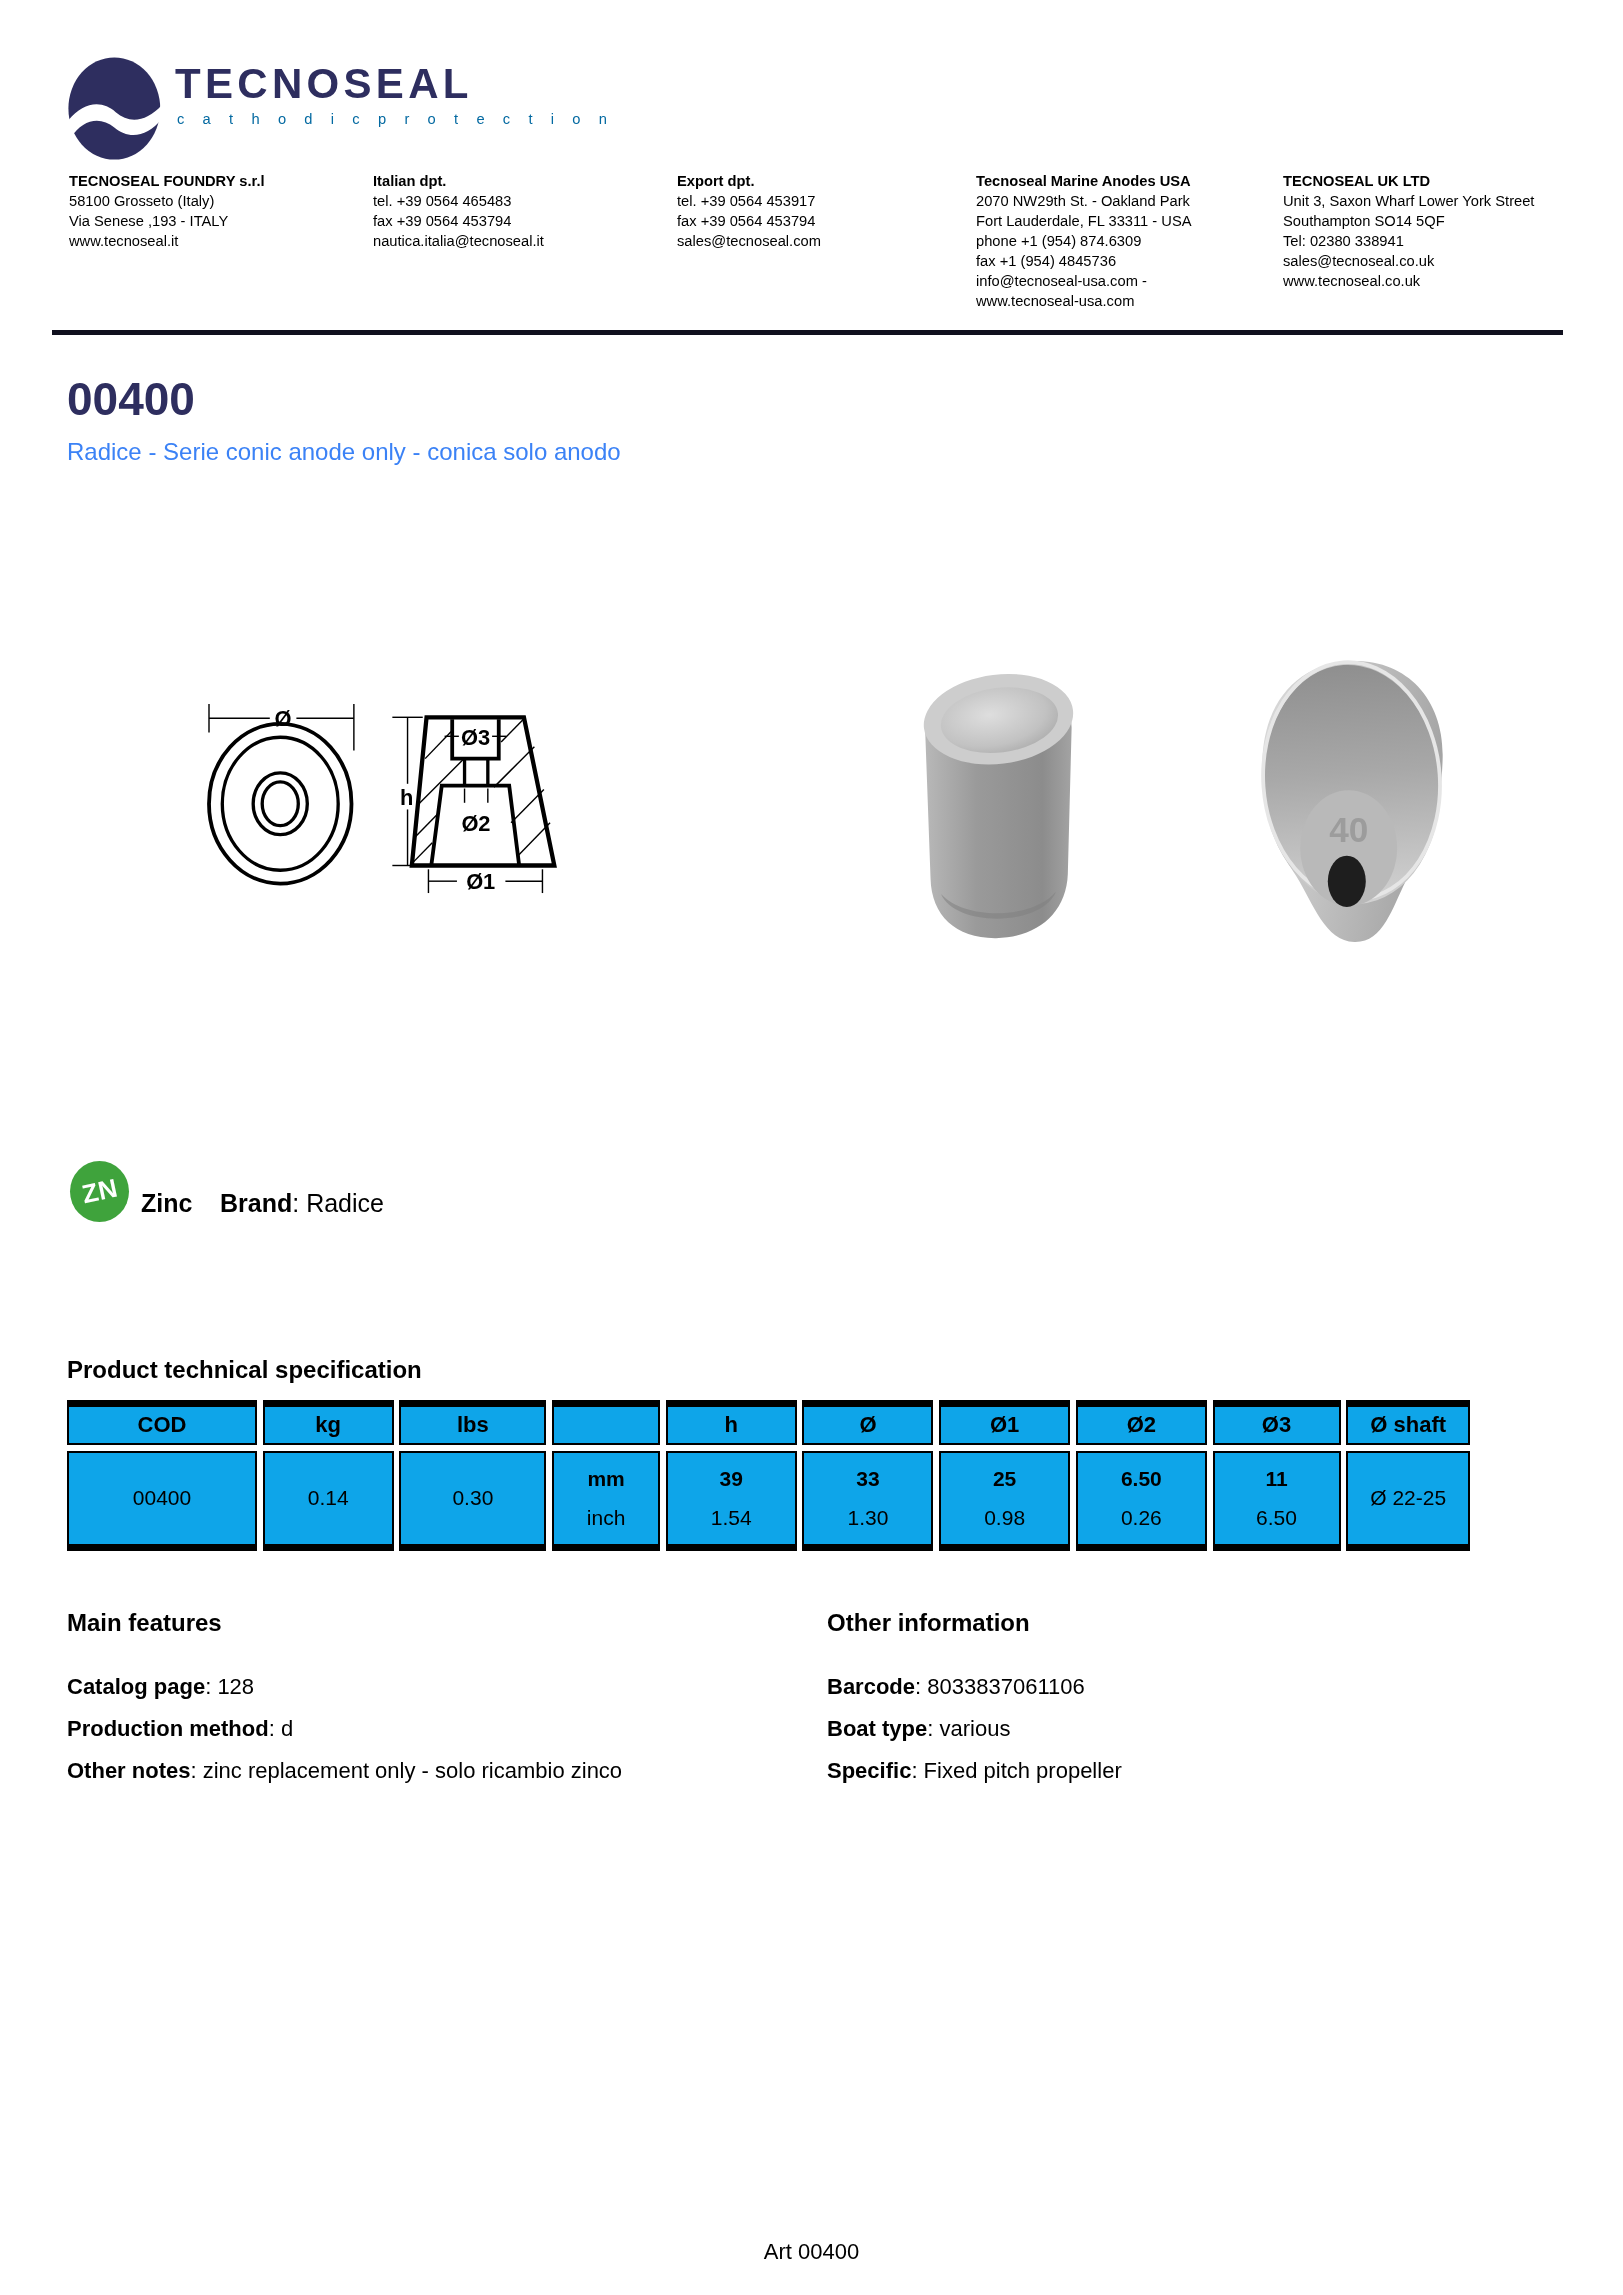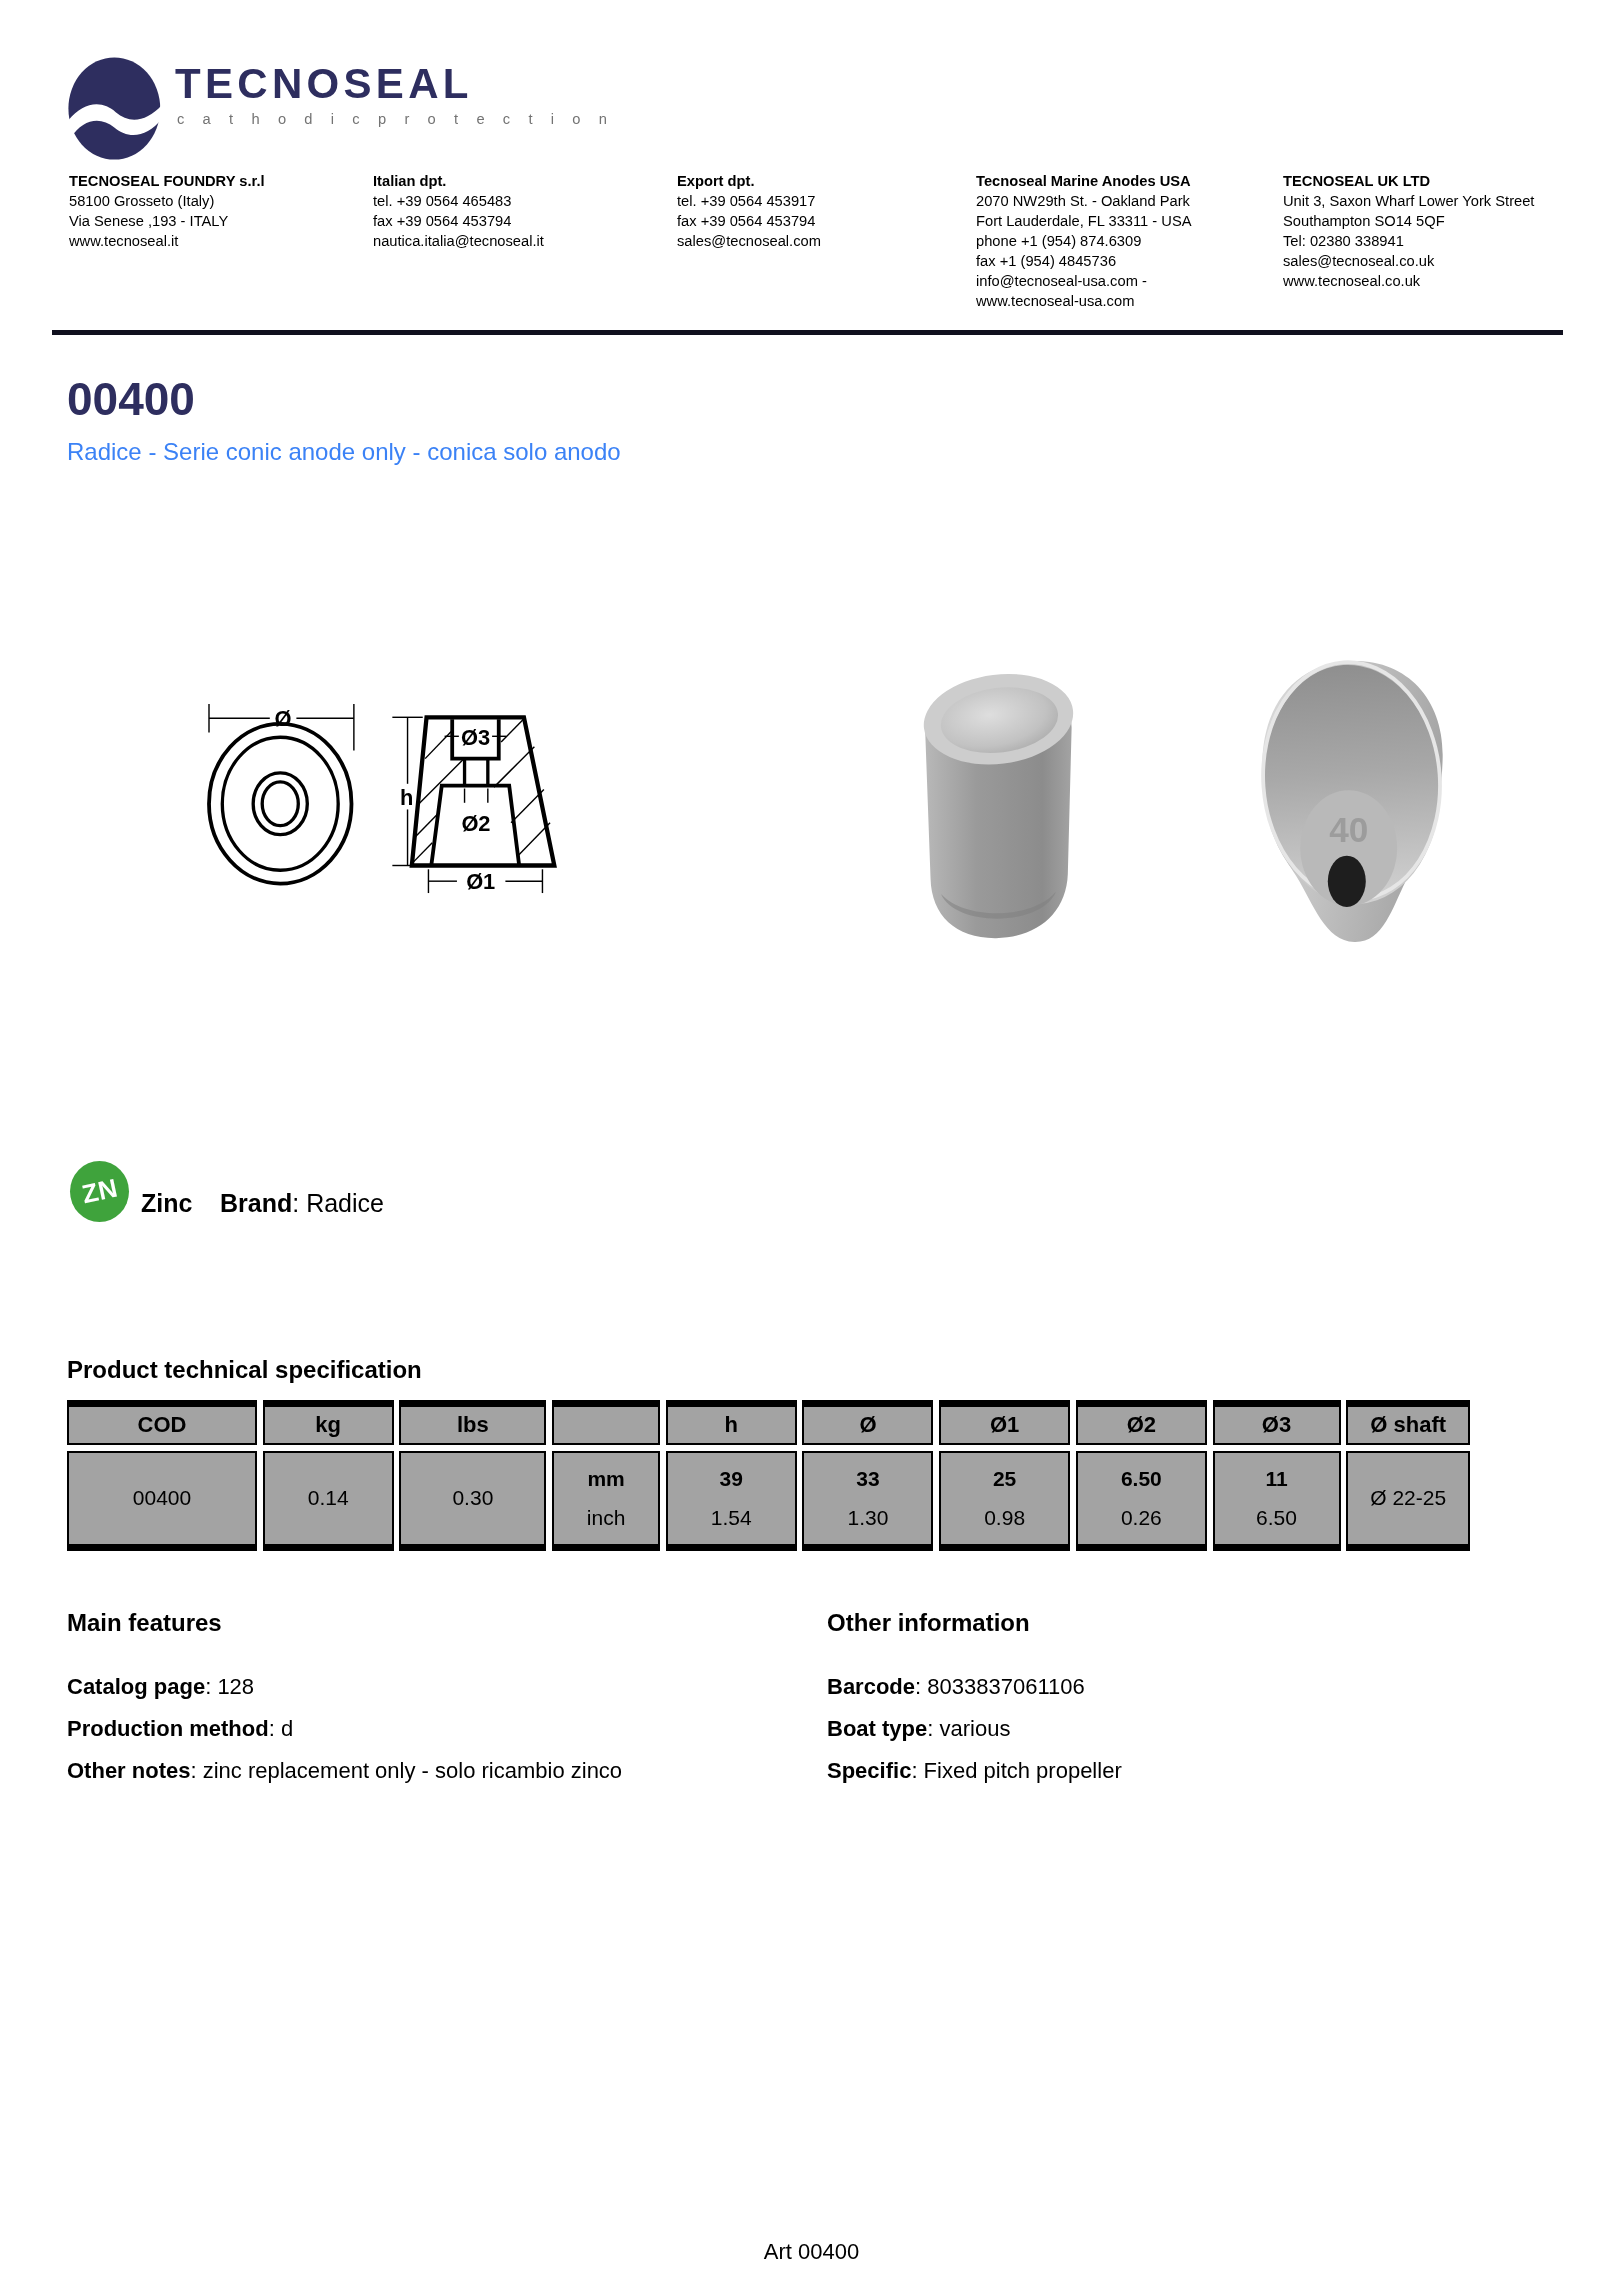--- a/index.html
+++ b/index.html
@@ -16,7 +16,7 @@
   }
   .logo-tagline {
     position:absolute; left:110px; top:58px; font-size:14.7px; font-weight:normal;
-    letter-spacing:7.1px; color:#737373; white-space:nowrap;
+    letter-spacing:7.1px; color:#0369a1; white-space:nowrap;
   }
   
   .contacts { position:absolute; left:69px; top:171px; display:flex; }

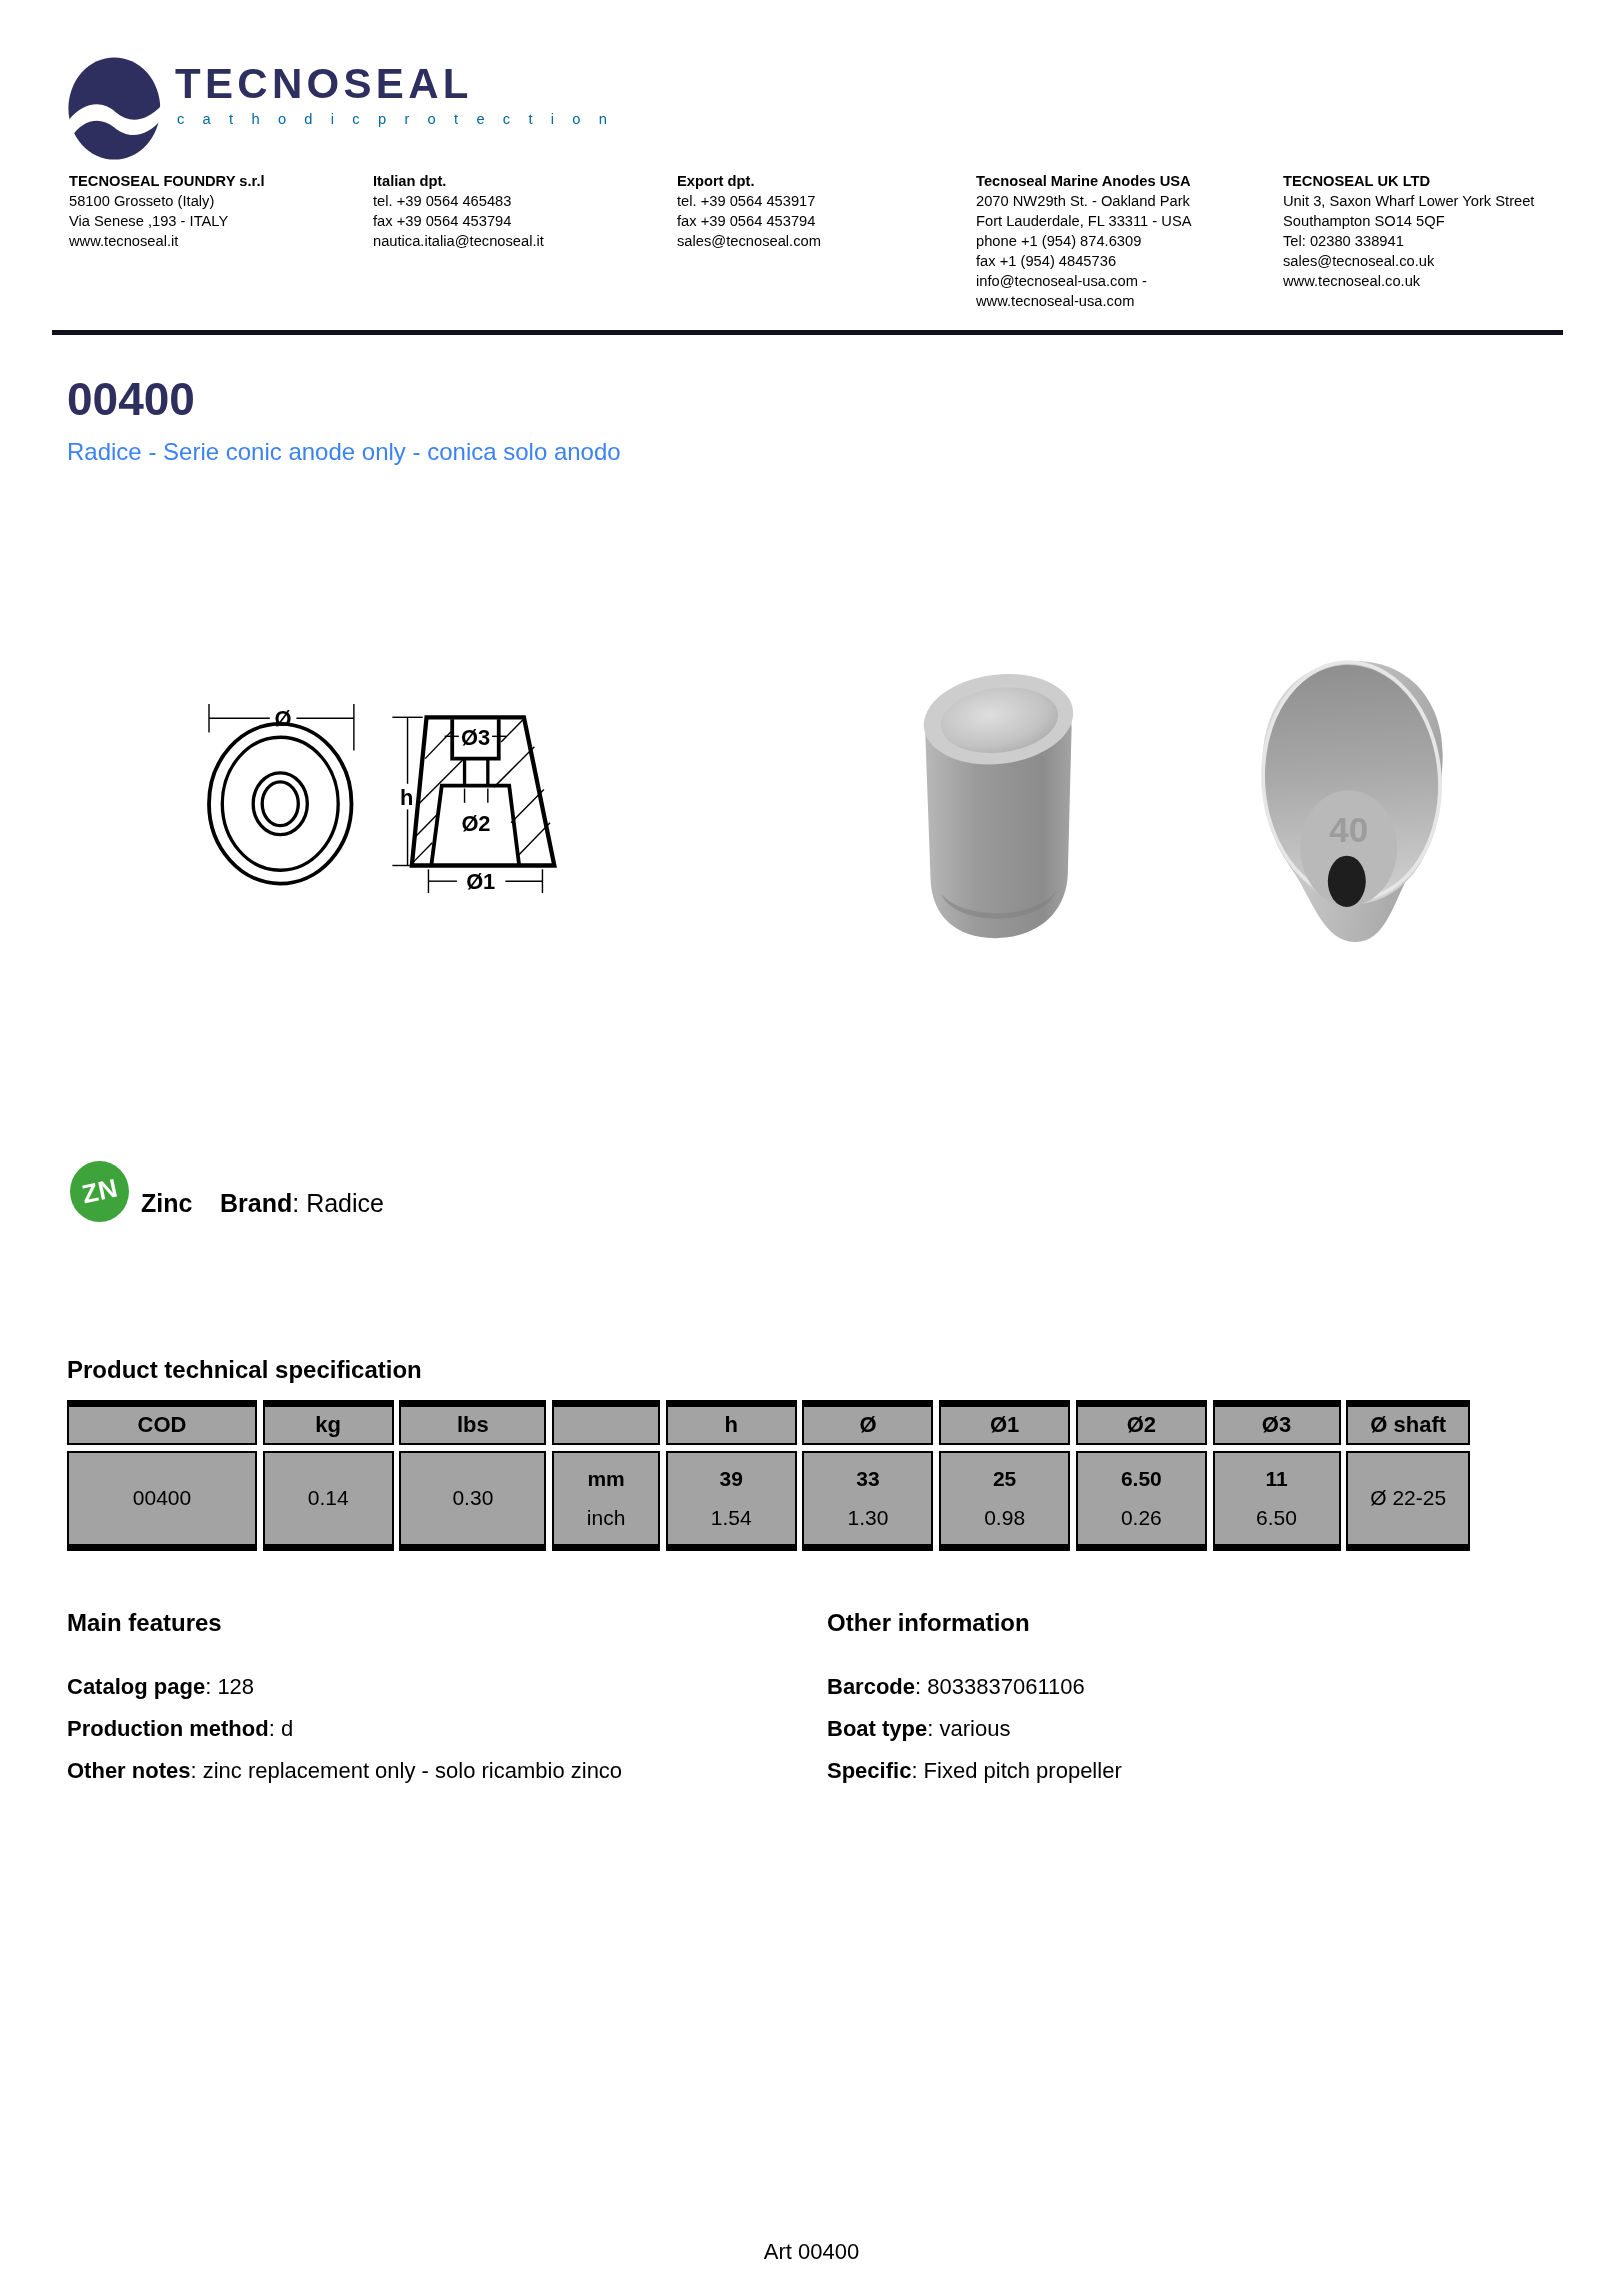--- a/index.html
+++ b/index.html
@@ -50,7 +50,7 @@
   .spec-table { position:absolute; left:67px; top:1400px; display:flex; gap:5.7px; }
   .spec-col { display:flex; flex-direction:column; gap:5.7px; }
   .cell {
-    box-sizing:border-box; border:2.9px solid #000; background:#a3a3a3;
+    box-sizing:border-box; border:2.9px solid #000; background:#0ea5e9;
     display:flex; align-items:center; justify-content:center;
     font-size:21px; text-align:center;
   }

